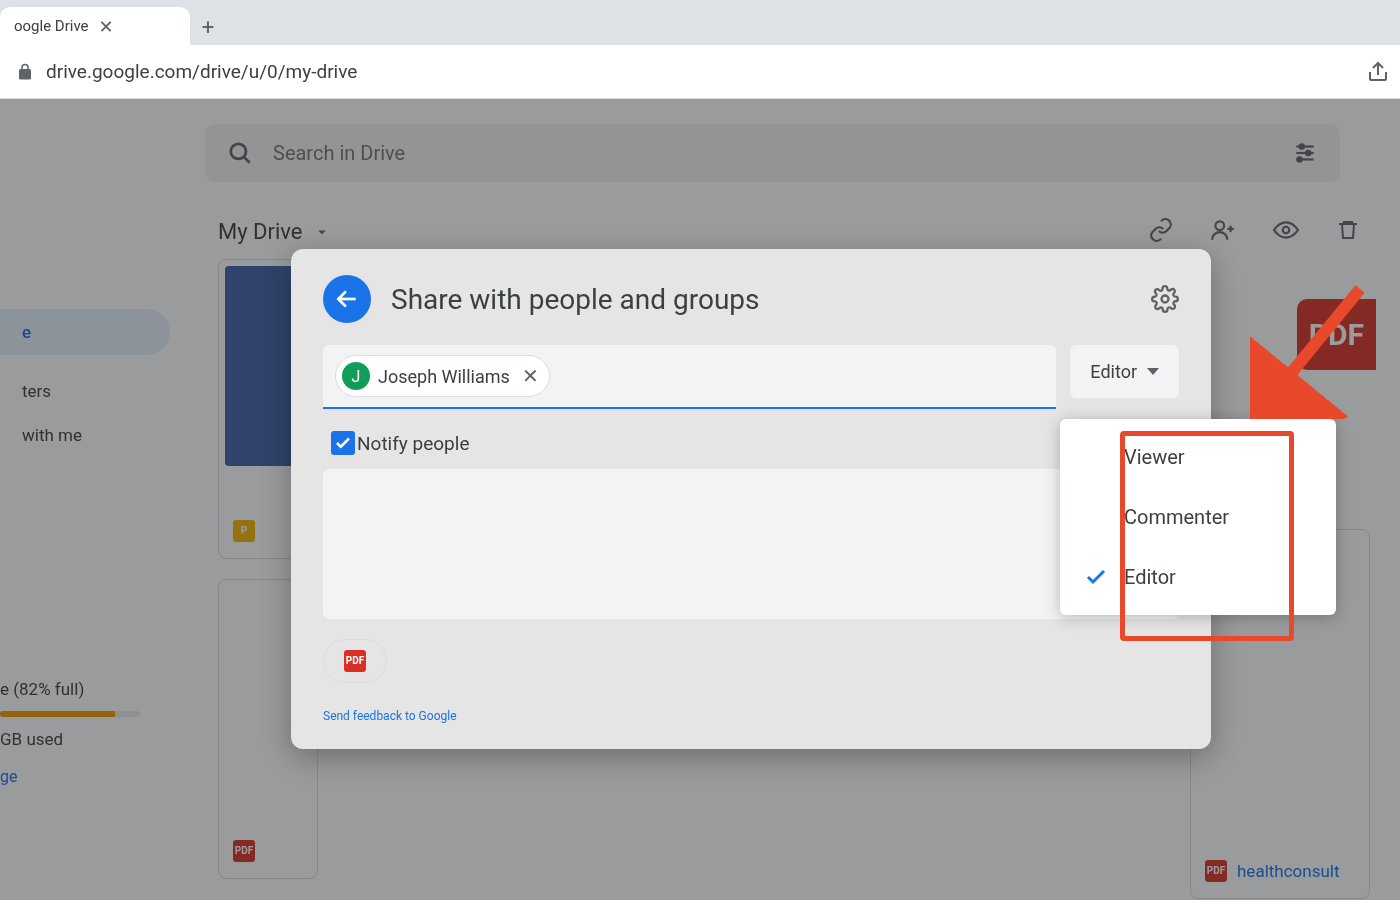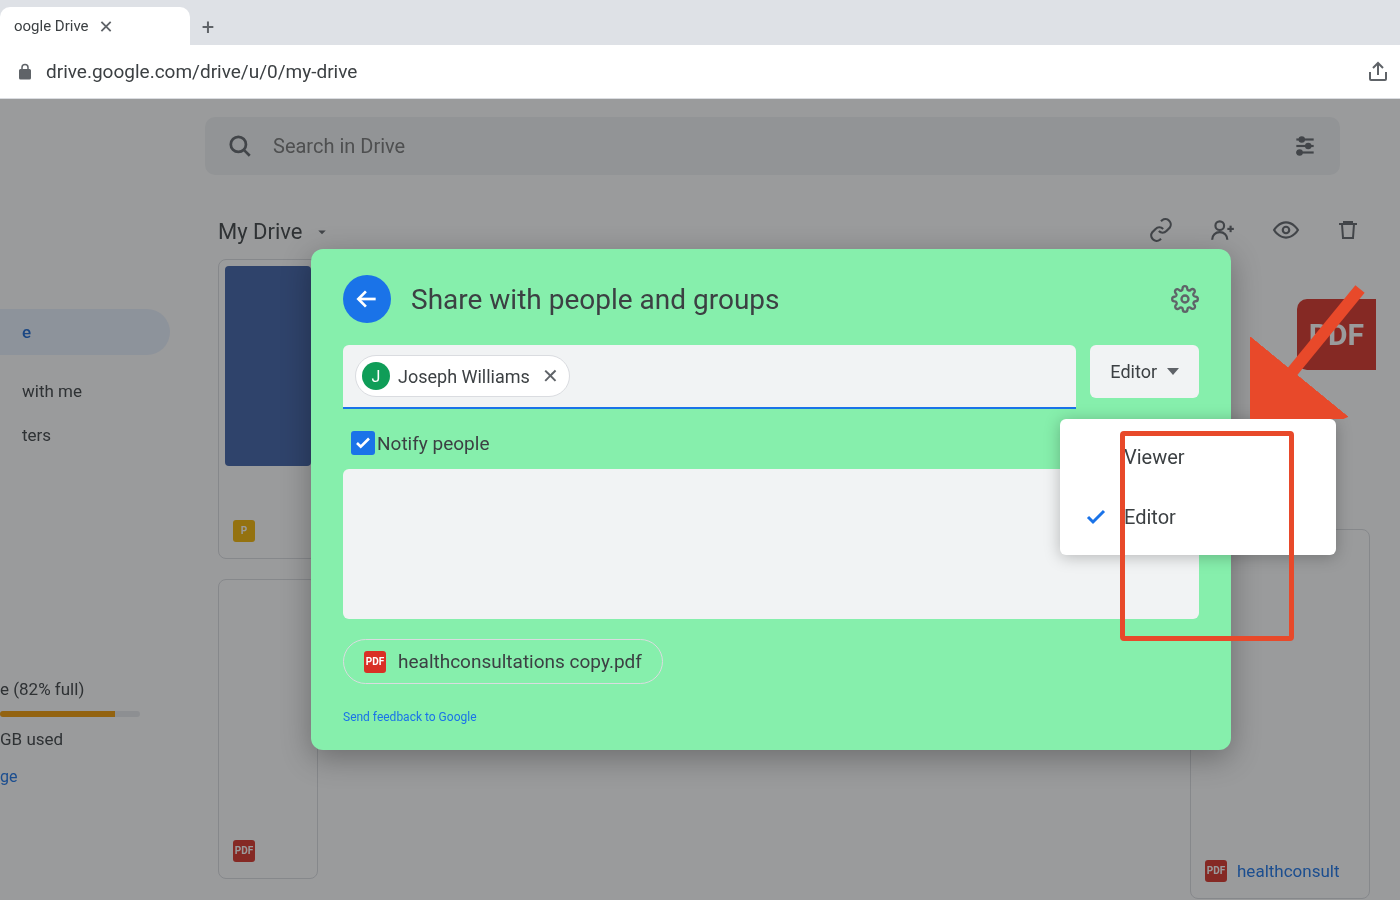--- a/index.html
+++ b/index.html
@@ -19,7 +19,7 @@
   .app { position:relative; height: calc(900px - 45px - 54px); background:#fff; }
   .overlay-dim { position:absolute; inset:0; background: rgba(32,33,36,0.45); }
 
-  .search-row { position:absolute; left:205px; top:18px; right:60px; height:58px; background:#f1f3f4; border-radius:10px; display:flex; align-items:center; padding:0 22px; gap:20px; }
+  .search-row { position:absolute; left:205px; top:25px; right:60px; height:58px; background:#f1f3f4; border-radius:10px; display:flex; align-items:center; padding:0 22px; gap:20px; }
   .search-row input { border:none; background:transparent; font-size:20px; color:#5f6368; flex:1; outline:none; }
   .tune { color:#5f6368; }
 

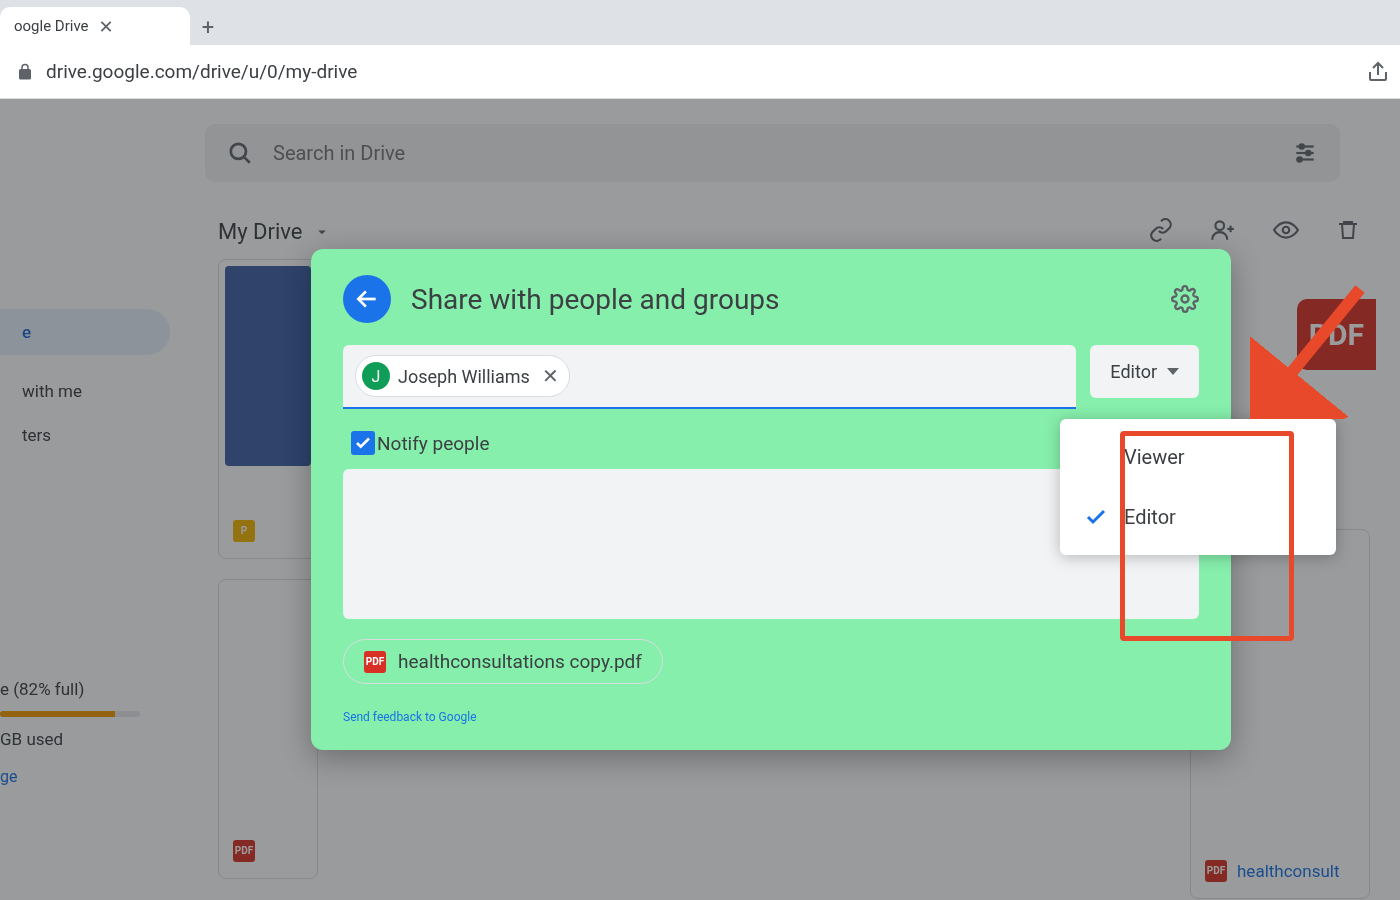--- a/index.html
+++ b/index.html
@@ -46,7 +46,7 @@
   .card-caption { position:absolute; bottom:16px; left:14px; display:flex; align-items:center; gap:10px; color:#3c4043; font-size:17px; }
 
   
-  .modal { position:absolute; left:311px; top:150px; width:920px; background:#86efac; border-radius:12px; box-shadow: 0 8px 30px rgba(0,0,0,0.3); padding: 26px 32px 26px 32px; z-index:5; }
+  .modal { position:absolute; left:291px; top:150px; width:920px; background:#e5e5e5; border-radius:12px; box-shadow: 0 8px 30px rgba(0,0,0,0.3); padding: 26px 32px 26px 32px; z-index:5; }
   .modal-header { display:flex; align-items:center; gap:20px; margin-bottom:22px; }
   .back-btn { width:48px; height:48px; border-radius:50%; background:#1a73e8; display:flex; align-items:center; justify-content:center; color:#fff; }
   .modal-title { font-size:28px; color:#3c4043; flex:1; }

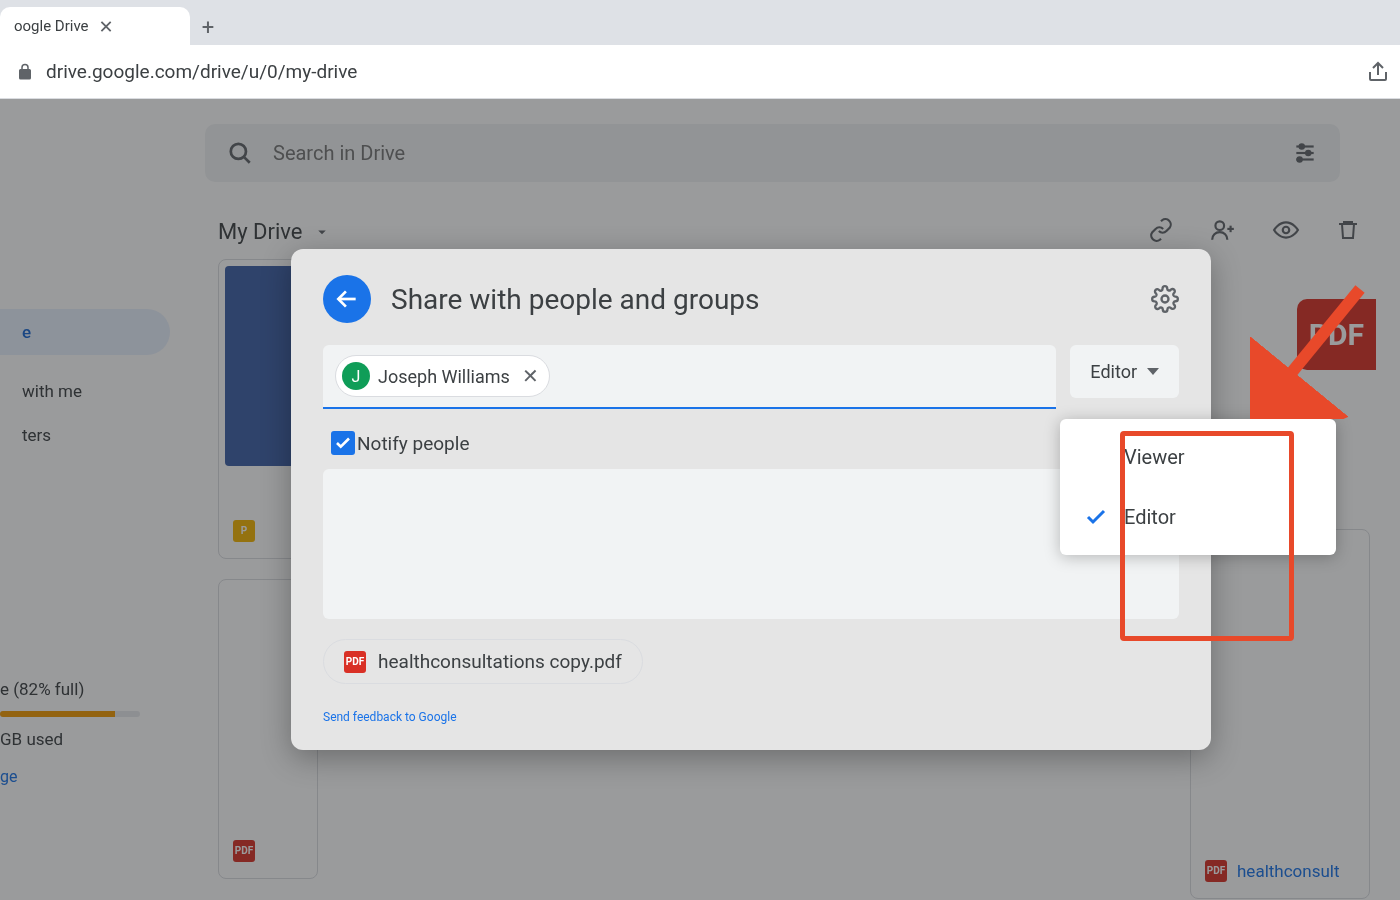--- a/index.html
+++ b/index.html
@@ -153,8 +153,8 @@
     <div class="side-pill">
         <span>e</span>
       </div>
+    <div class="side-item"><span>ters</span></div>
     <div class="side-item"><span>with me</span></div>
-    <div class="side-item"><span>ters</span></div>
   </div>
 
   <div class="storage">

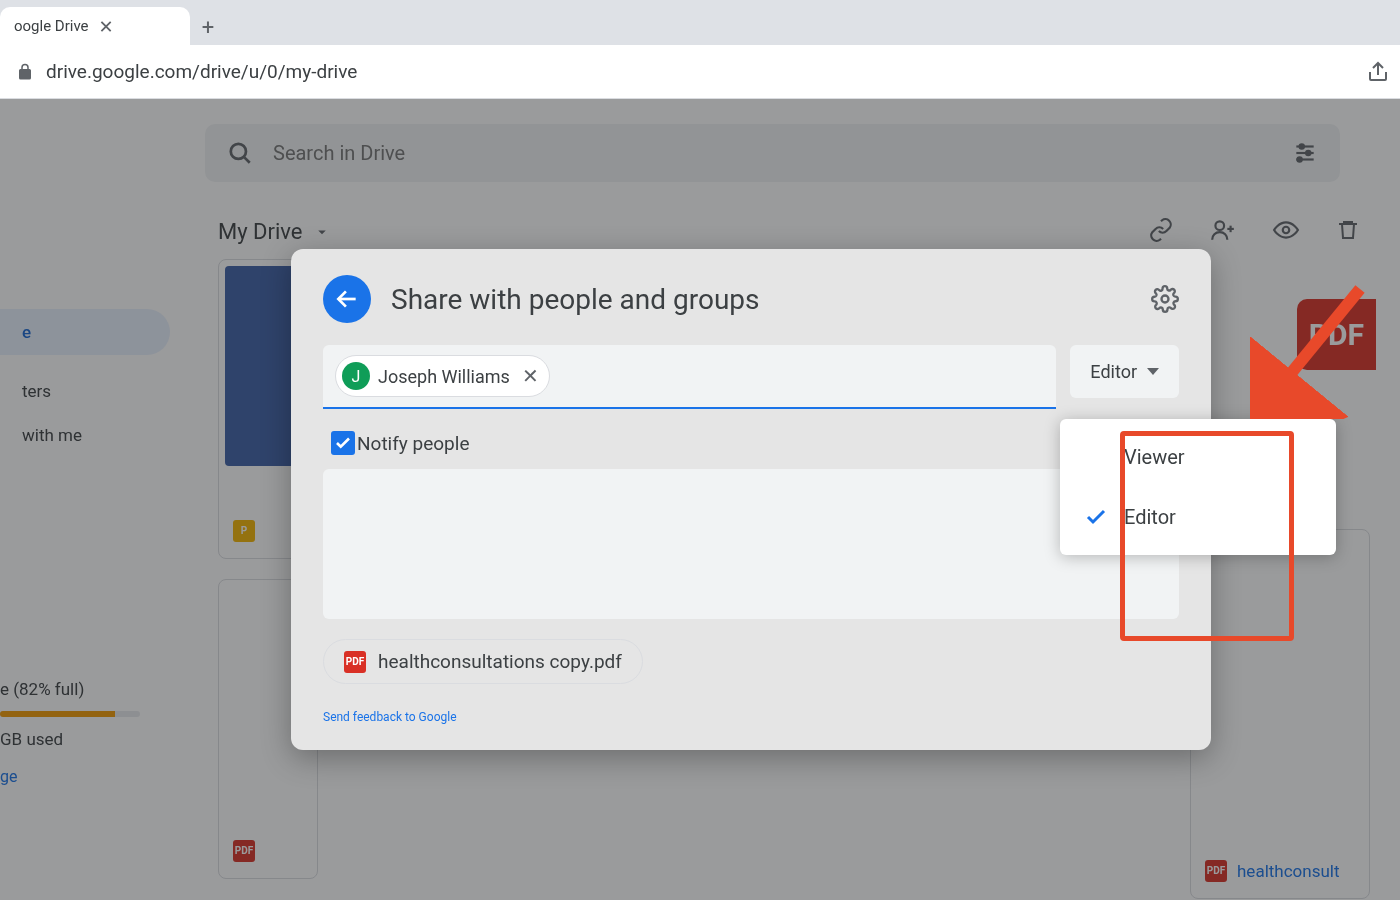--- a/index.html
+++ b/index.html
@@ -246,6 +246,10 @@
       <span>Viewer</span>
     </div>
     <div class="dd-row">
+      <span class="dd-check"></span>
+      <span>Commenter</span>
+    </div>
+    <div class="dd-row">
       <span class="dd-check">
         <svg width="24" height="24" viewBox="0 0 24 24" fill="none" stroke="#1a73e8" stroke-width="3">
             <polyline points="4 12 9 17 20 6"></polyline>

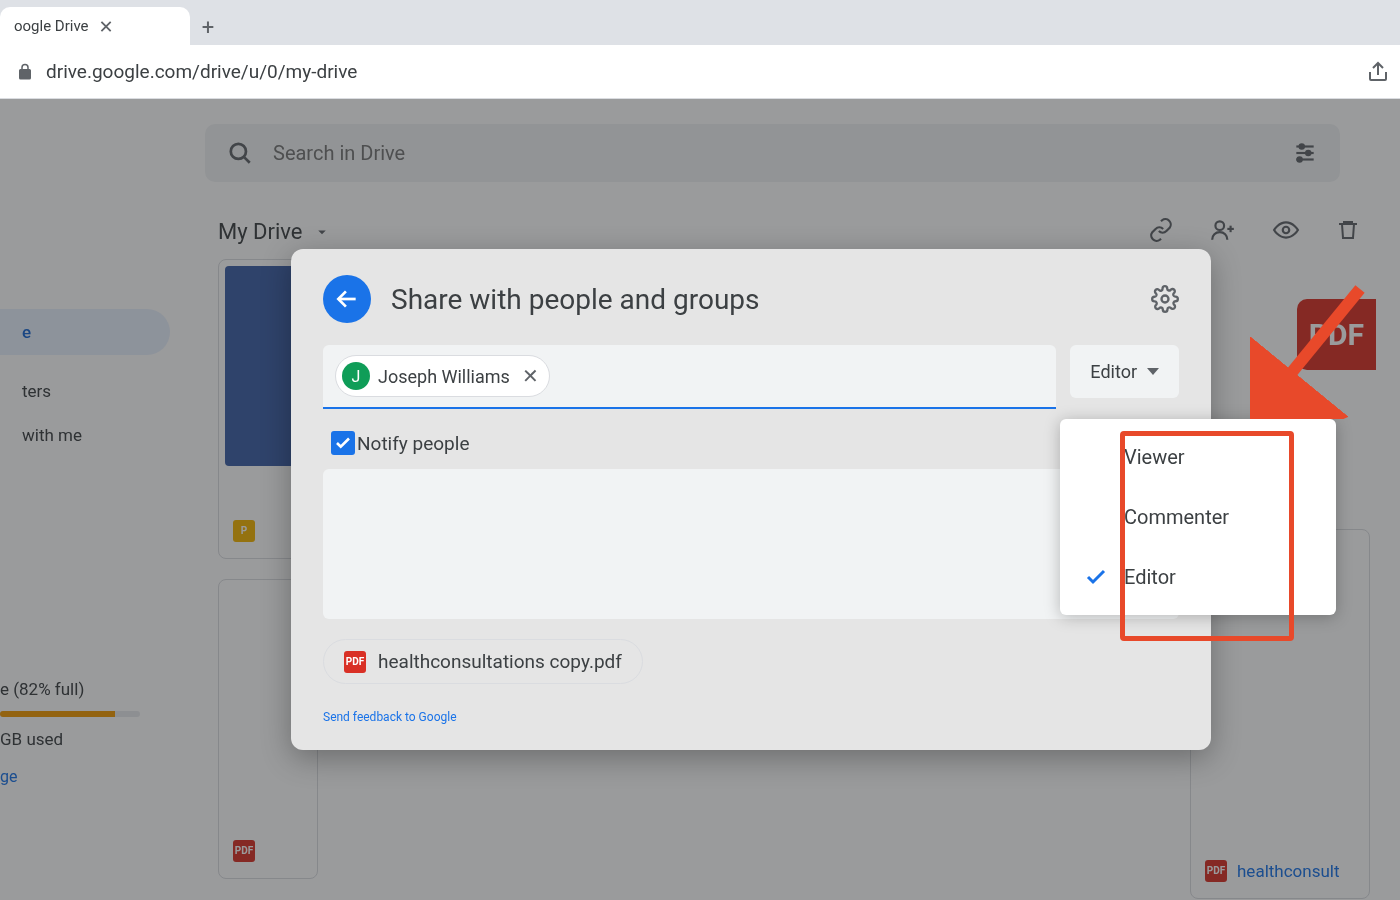--- a/index.html
+++ b/index.html
@@ -232,7 +232,6 @@
 
     <div class="attach-chip">
       <span class="file-icon-sm">PDF</span>
-      <span>healthconsultations copy.pdf</span>
     </div>
 
     <div class="modal-footer">

